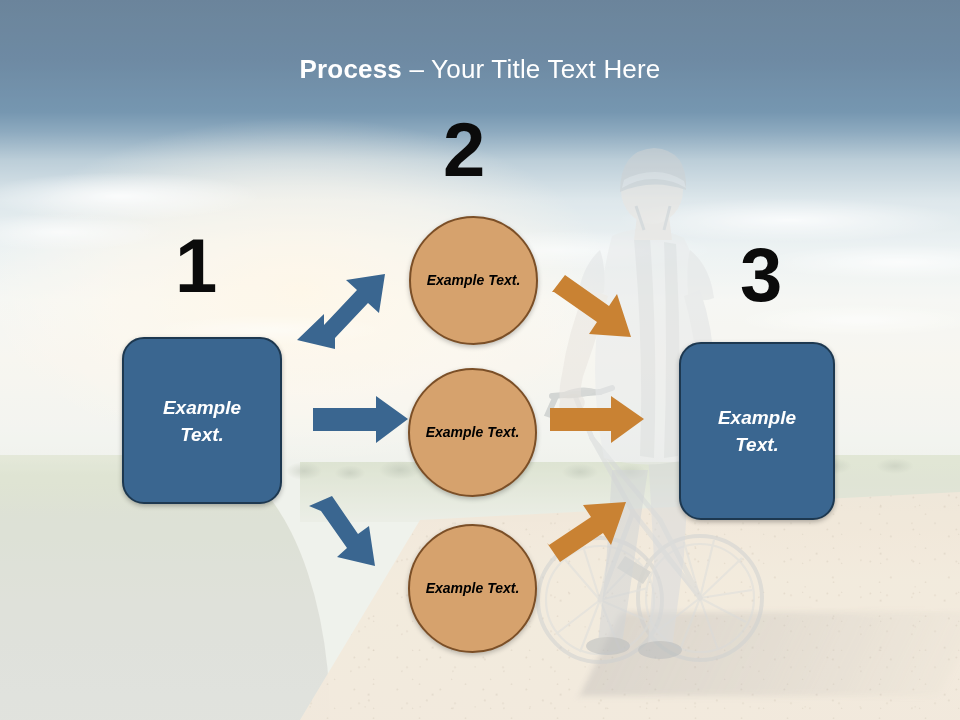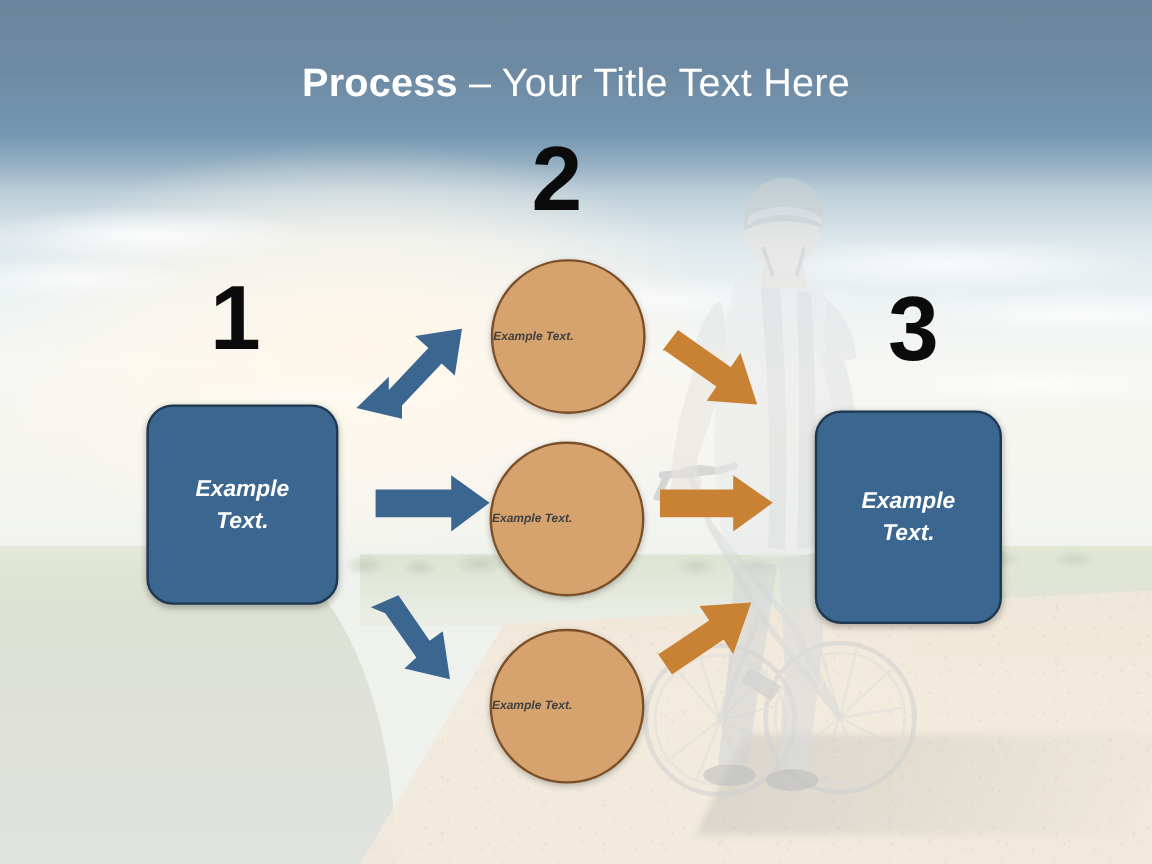--- a/index.html
+++ b/index.html
@@ -162,7 +162,7 @@
     left: 0; top: 48px; width: 960px;
     text-align: center;
     color: #ffffff;
-    font-size: 33px;
+    font-size: 26px;
     line-height: 42px;
     letter-spacing: .2px;
     white-space: nowrap;

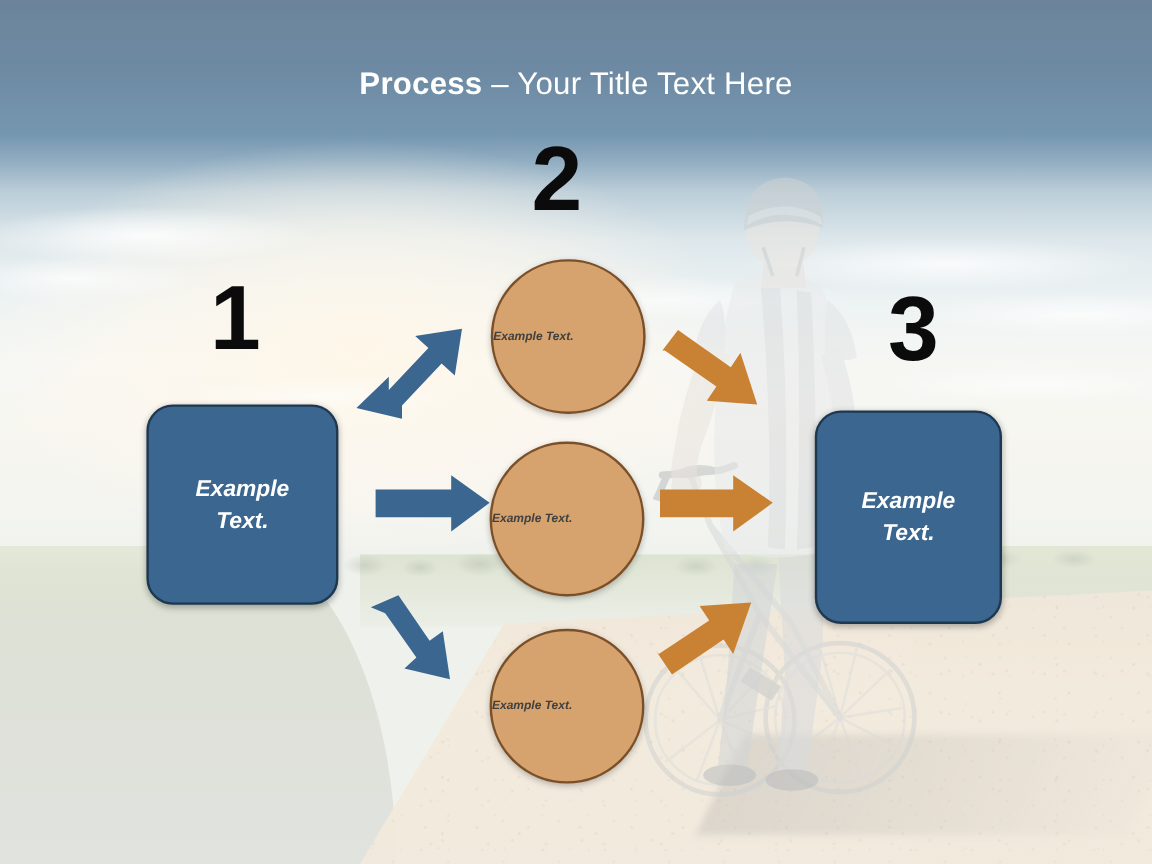--- a/index.html
+++ b/index.html
@@ -212,14 +212,15 @@
     background: #d6a26d;
     border: 2px solid #7b4f27;
     box-shadow: 0 2px 5px rgba(0,0,0,0.25);
-    color: #404040;
+    color: #000000;
     font-weight: bold;
     font-style: italic;
-    font-size: 10px;
+    font-size: 14px;
     line-height: 21px;
     text-align: center;
     display: flex;
     align-items: center;
+    justify-content: center;
   }
   #circle-top { left: 409px; top: 216px; }
   #circle-mid { left: 408px; top: 368px; }

